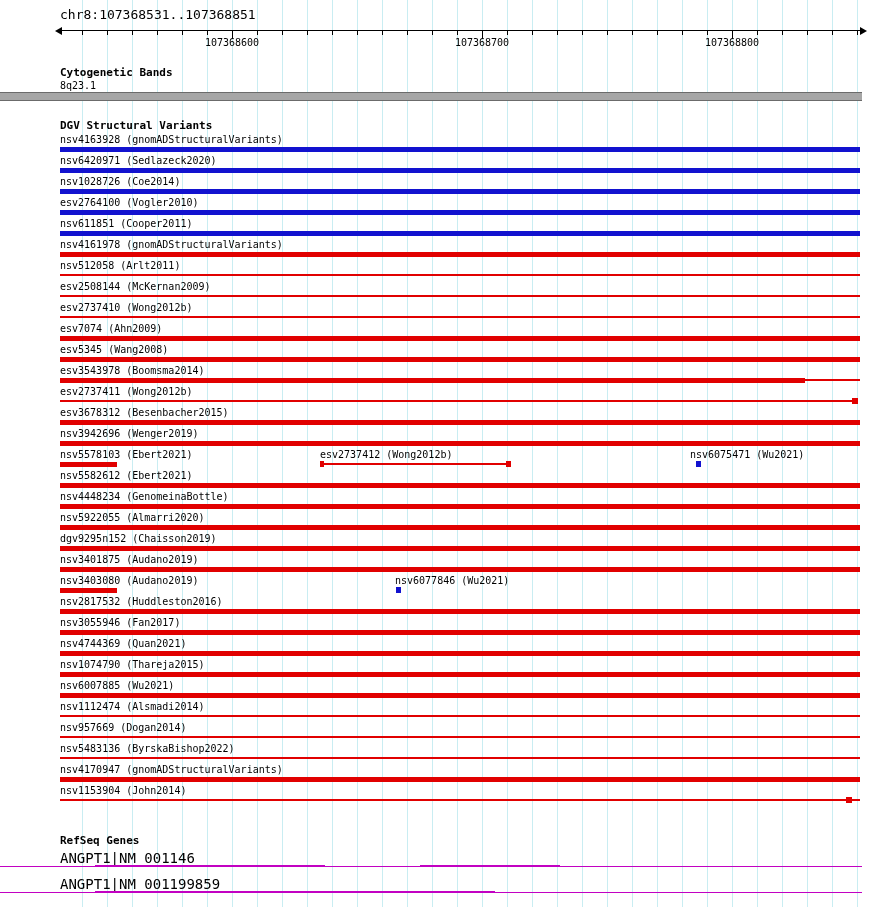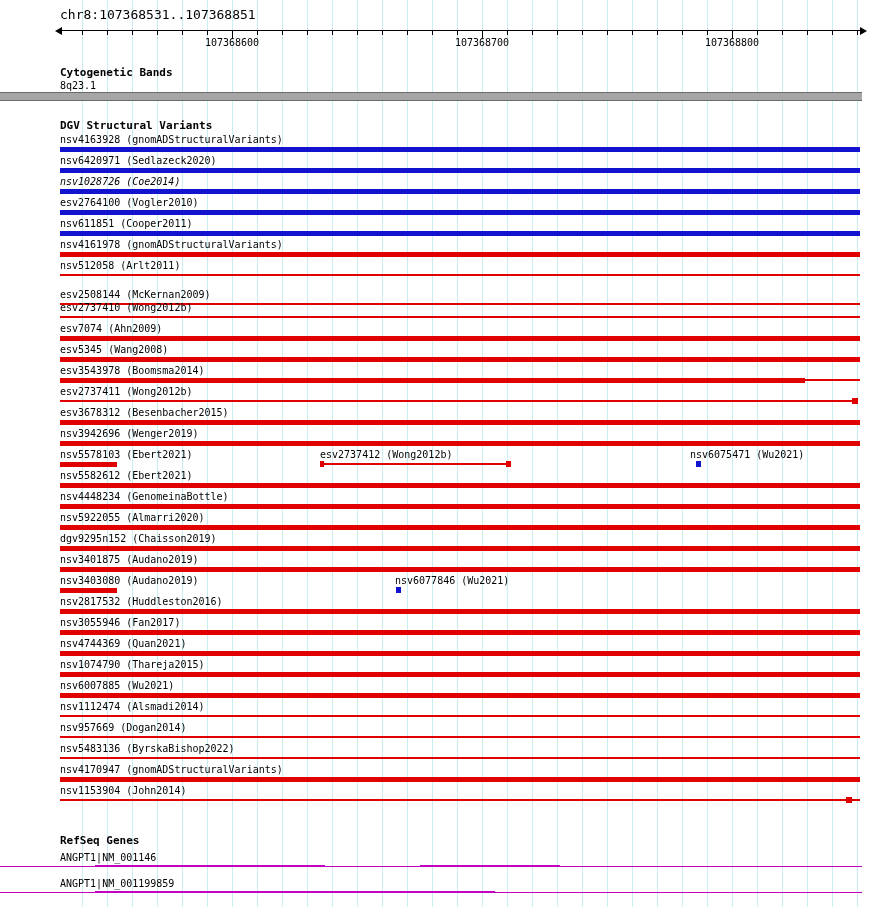--- a/index.html
+++ b/index.html
@@ -130,7 +130,7 @@
       <div class="vlabel">nsv6420971 (Sedlazeck2020)</div>
       <div class="seg" style="left: 60px; top: 13px; width: 800px; height: 5px; background: rgb(18, 18, 207);"></div>
     </div>
-    <div class="vrow" style="top: 176px; font-style: italic;">
+    <div class="vrow" style="top: 176px;">
       <div class="vlabel">nsv1028726 (Coe2014)</div>
       <div class="seg" style="left: 60px; top: 13px; width: 800px; height: 5px; background: rgb(18, 18, 207);"></div>
     </div>

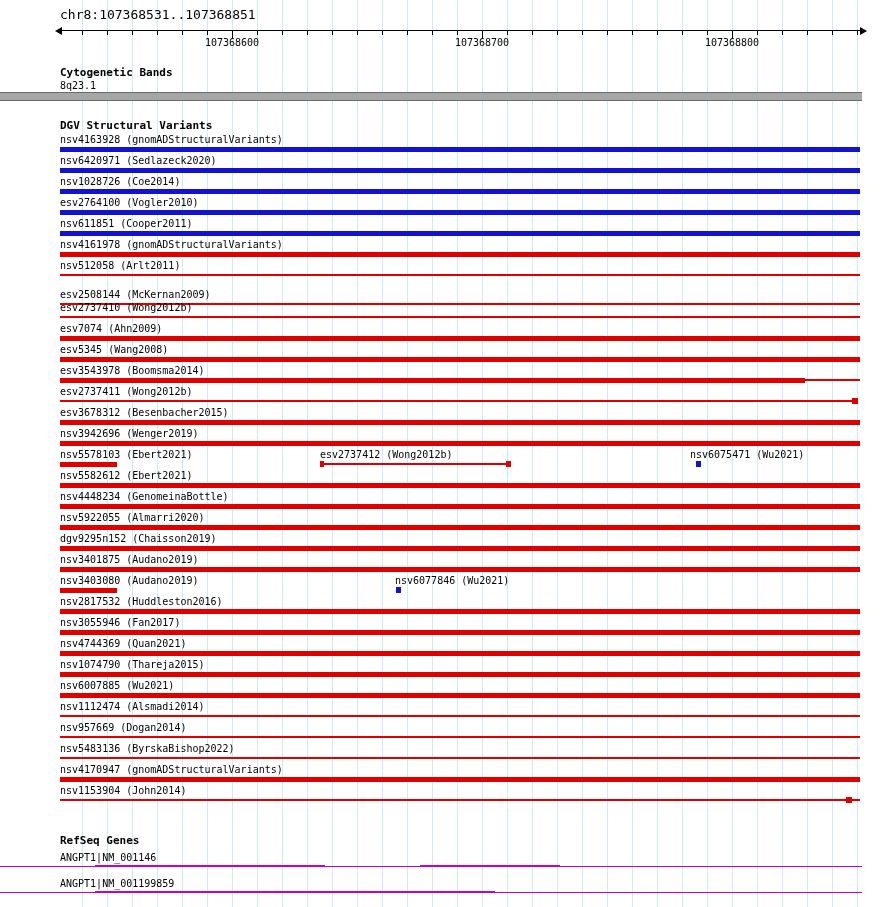--- a/index.html
+++ b/index.html
@@ -150,7 +150,7 @@
       <div class="vlabel">nsv512058 (Arlt2011)</div>
       <div class="seg" style="left: 60px; top: 14px; width: 800px; height: 2px; background: rgb(225, 0, 0);"></div>
     </div>
-    <div class="vrow" style="top: 281px; margin-top: 8px;">
+    <div class="vrow" style="top: 281px;">
       <div class="vlabel">esv2508144 (McKernan2009)</div>
       <div class="seg" style="left: 60px; top: 14px; width: 800px; height: 2px; background: rgb(225, 0, 0);"></div>
     </div>

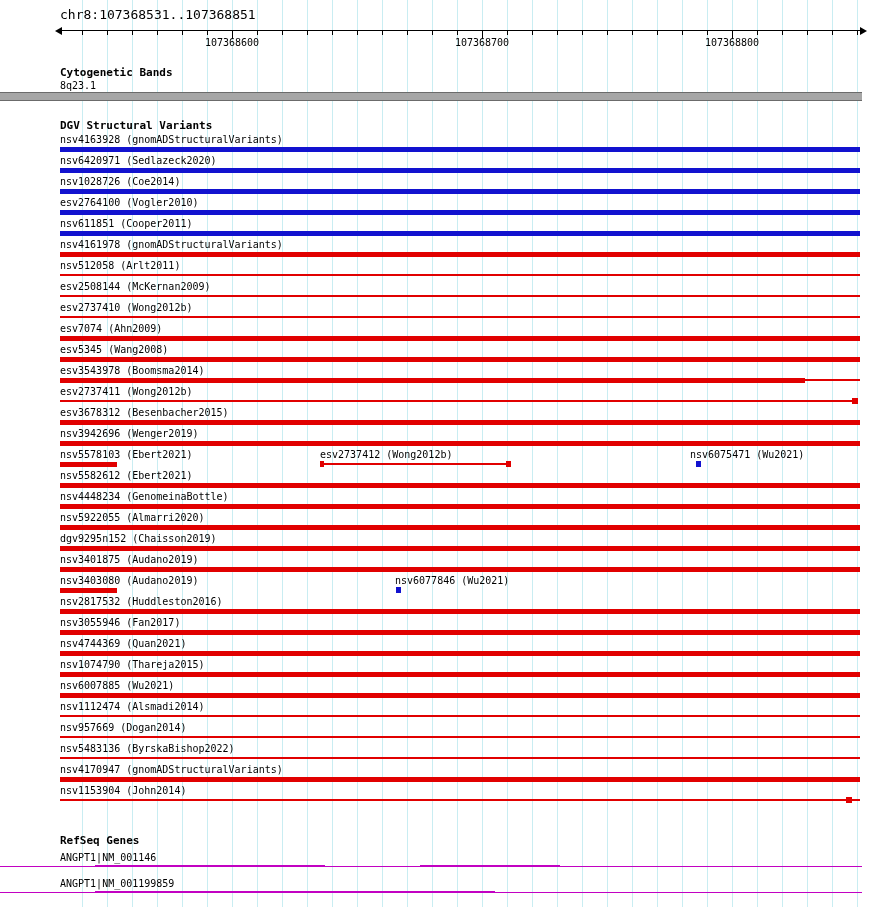--- a/index.html
+++ b/index.html
@@ -26,7 +26,7 @@
   .vlabel{position:absolute;left:60px;top:0;font-size:10px;line-height:12px;white-space:nowrap}
   .seg{position:absolute}
   .grow{position:absolute;left:0;width:890px;height:26px}
-  .glabel{position:absolute;left:60px;top:0;font-size:10px;line-height:12px;white-space:nowrap}
+  .glabel{position:absolute;left:60px;top:0;font-size:14px;line-height:12px;white-space:nowrap}
   .gline{position:absolute;height:1px;background:var(--gene)}
   .gline.bump{height:1px}
 </style>

